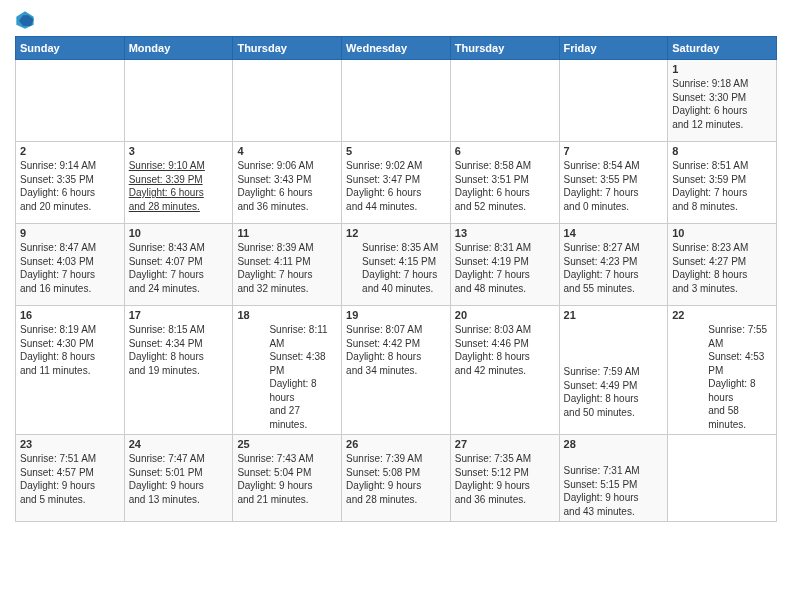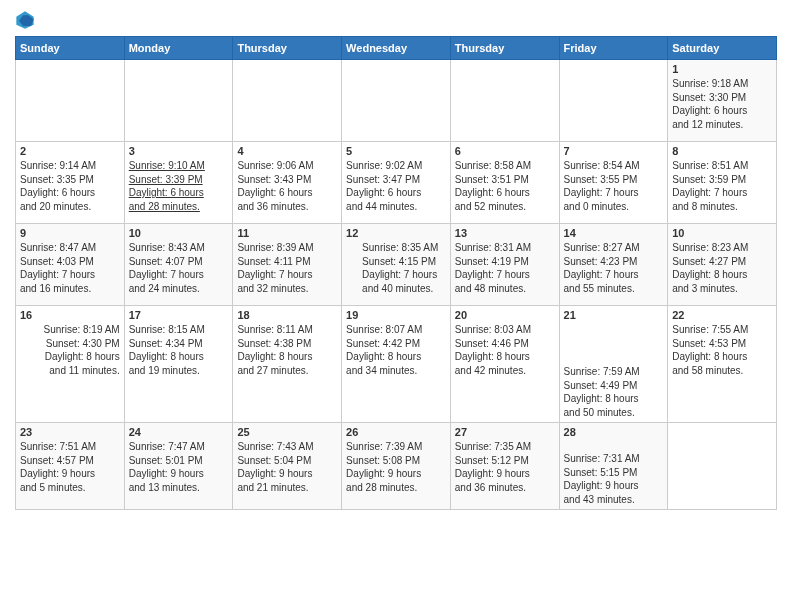--- a/index.html
+++ b/index.html
@@ -247,7 +247,7 @@
         <tr>
           <td>
             <span class="day-number">16</span>
-            <div class="day-info" style="white-space: pre-line; text-align: right;">Sunrise: 8:19 AM
+            <div class="day-info" style="white-space: pre-line;">Sunrise: 8:19 AM
 Sunset: 4:30 PM
 Daylight: 8 hours
 and 11 minutes.</div>

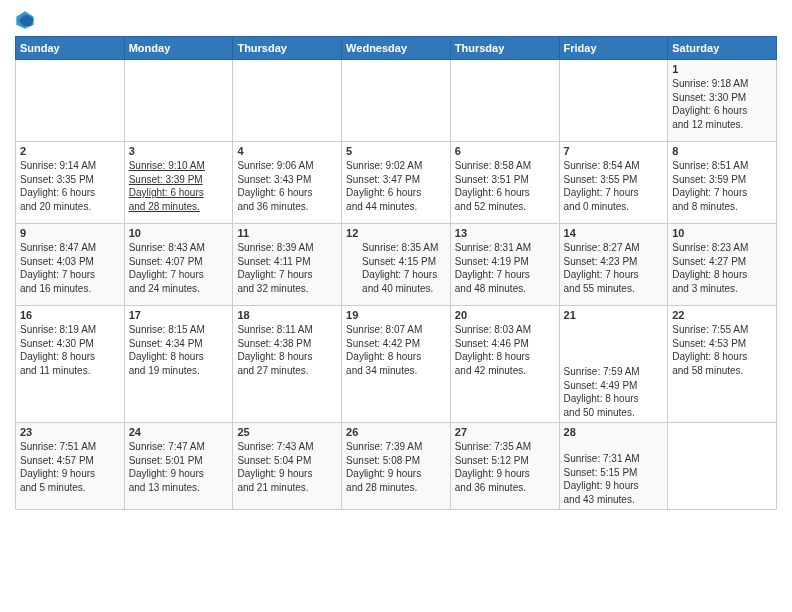--- a/index.html
+++ b/index.html
@@ -261,7 +261,7 @@
           </td>
           <td>
             <span class="day-number">18</span>
-            <div class="day-info" style="white-space: pre-line;">Sunrise: 8:11 AM
+            <div class="day-info" style="white-space: pre-line; margin-left: 32px;">Sunrise: 8:11 AM
 Sunset: 4:38 PM
 Daylight: 8 hours
 and 27 minutes.</div>

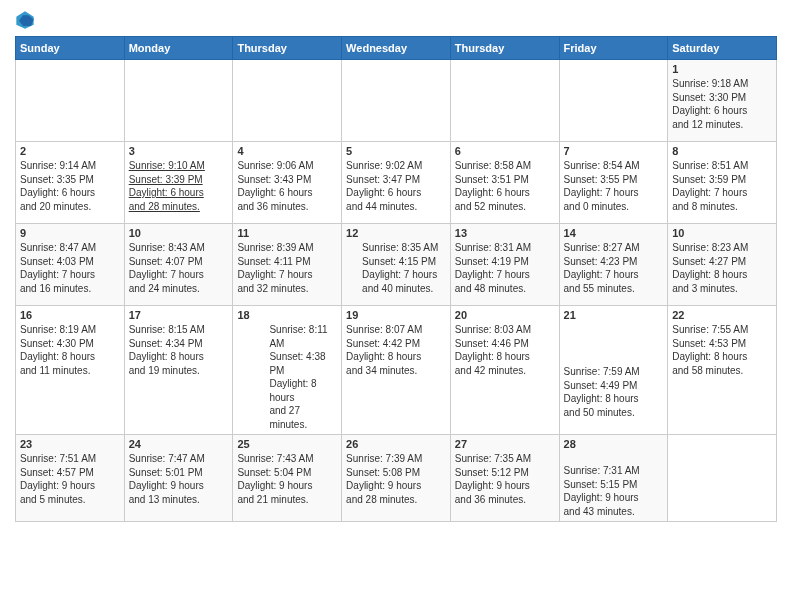--- a/index.html
+++ b/index.html
@@ -289,7 +289,7 @@
           </td>
           <td>
             <span class="day-number">22</span>
-            <div class="day-info" style="white-space: pre-line;">Sunrise: 7:55 AM
+            <div class="day-info" style="white-space: pre-line; margin-left: 36px;">Sunrise: 7:55 AM
 Sunset: 4:53 PM
 Daylight: 8 hours
 and 58 minutes.</div>

